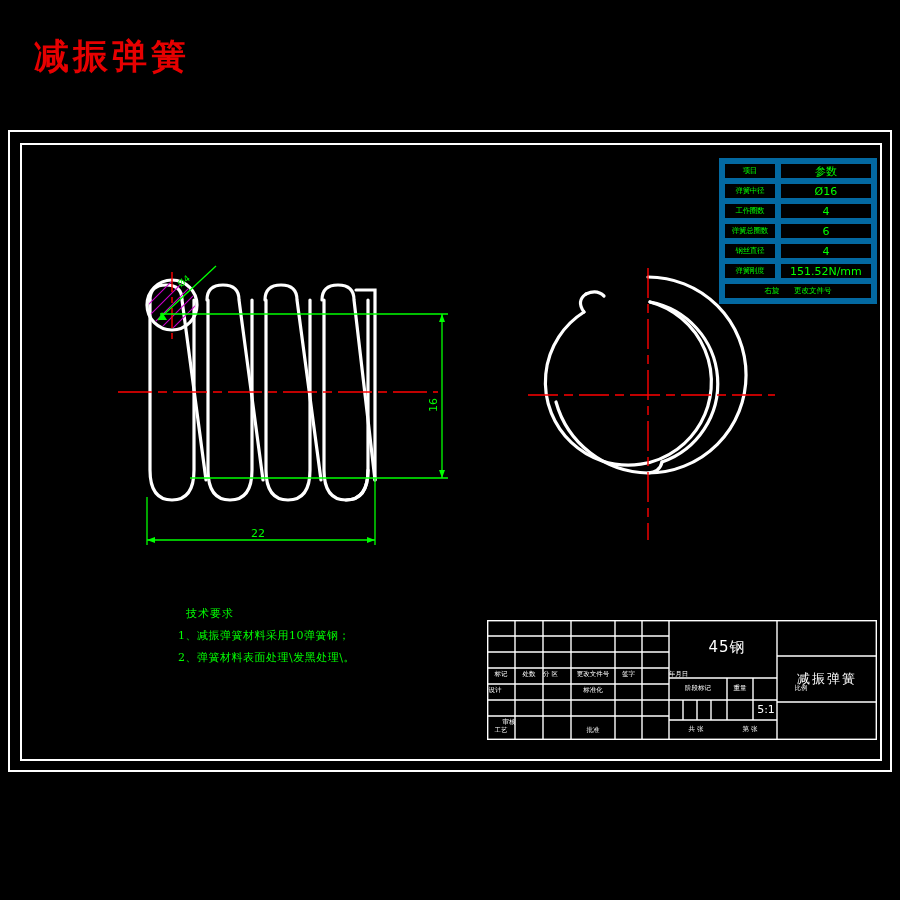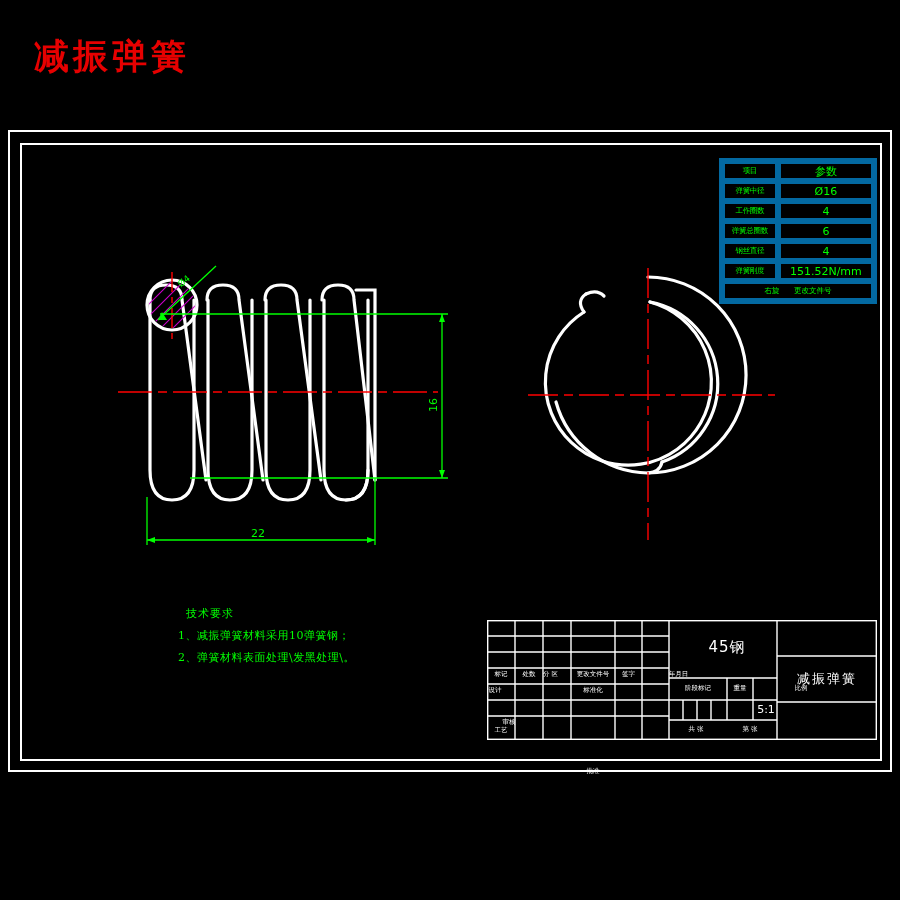--- a/index.html
+++ b/index.html
@@ -273,7 +273,7 @@
     <div class="tb-txt tb-mini" style="left:0px;top:99px;width:44px;text-align:center;">审核</div>
     <div class="tb-txt tb-mini" style="left:0px;top:107px;width:28px;text-align:center;">工艺</div>
     <div class="tb-txt tb-mini" style="left:84px;top:67px;width:44px;text-align:center;">标准化</div>
-    <div class="tb-txt tb-mini" style="left:84px;top:107px;width:44px;text-align:center;margin-top:41px;">批准</div>
+    <div class="tb-txt tb-mini" style="left:84px;top:107px;width:44px;text-align:center;">批准</div>
 
     <div class="tb-txt tb-mini" style="left:182px;top:65px;width:58px;text-align:center;">阶段标记</div>
     <div class="tb-txt tb-mini" style="left:240px;top:65px;width:26px;text-align:center;">重量</div>

